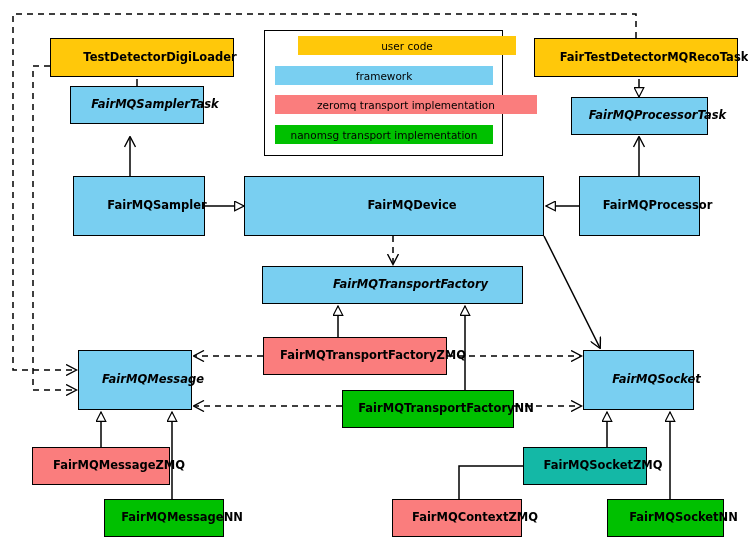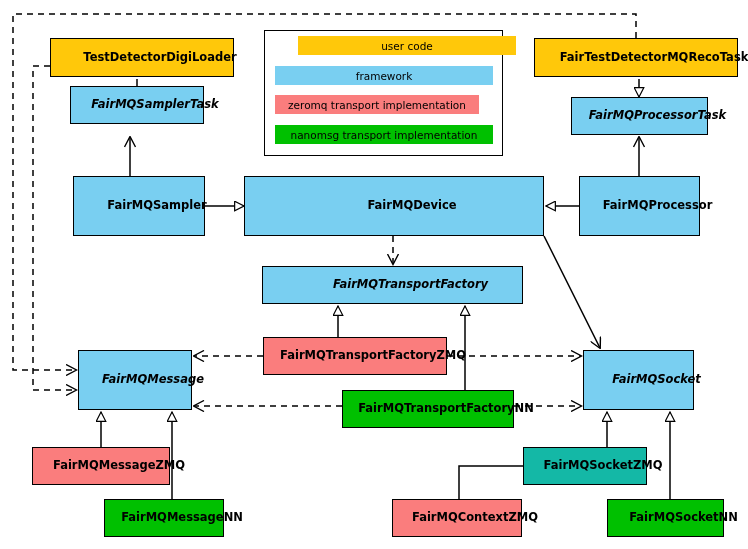--- a/index.html
+++ b/index.html
@@ -87,7 +87,7 @@
   <div class="legend-row" style="left:275px;top:66px;width:218px;height:19px;background:#79CFF1;">
     <span>framework</span>
   </div>
-  <div class="legend-row" style="left:275px;top:95px;width:204px;height:19px;background:#FA7D7D;">
+  <div class="legend-row" style="left:275px;top:95px;width:262px;height:19px;background:#FA7D7D;">
     <span>zeromq transport implementation</span>
   </div>
   <div class="legend-row" style="left:275px;top:125px;width:218px;height:19px;background:#00C000;">

